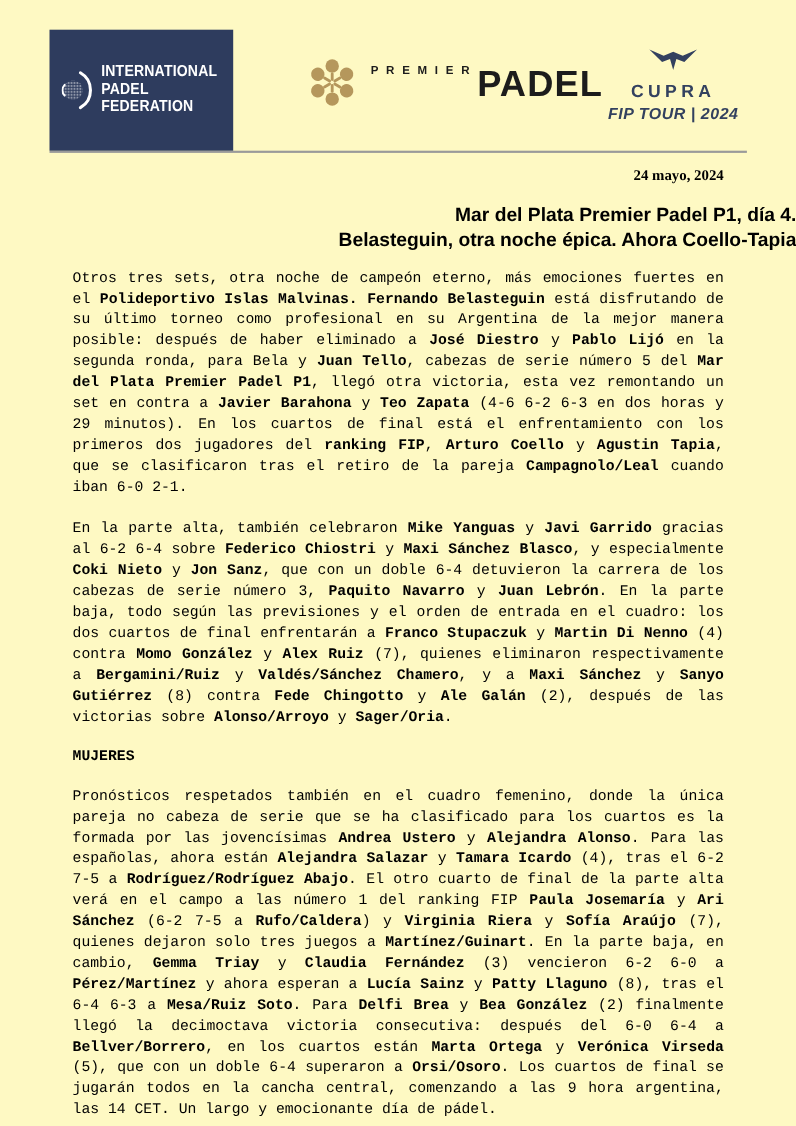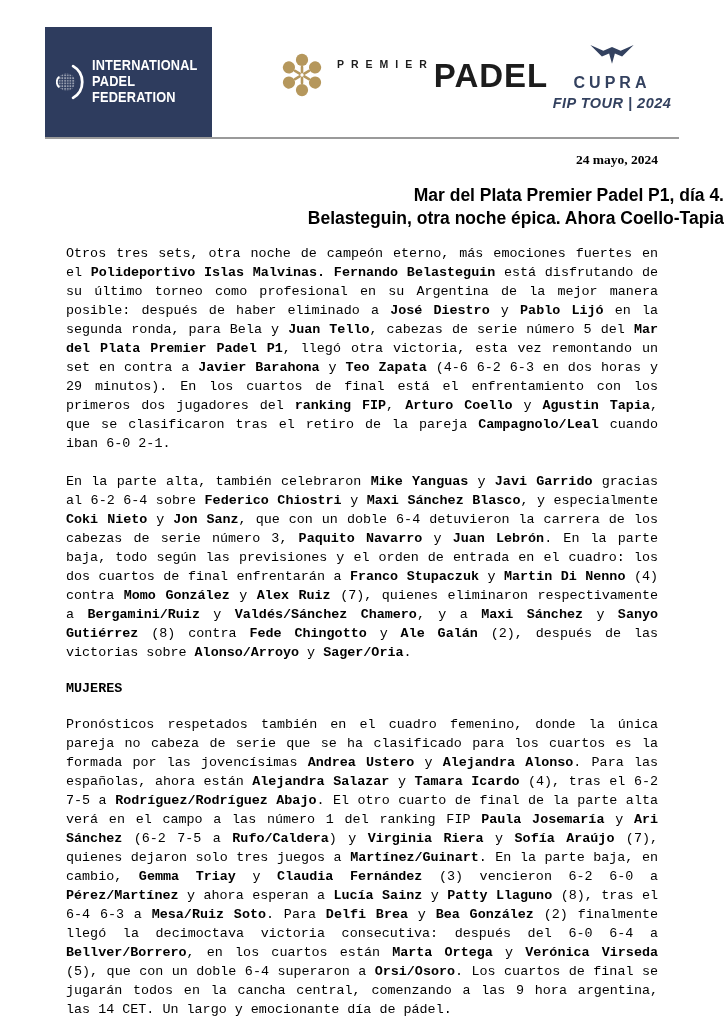--- a/index.html
+++ b/index.html
@@ -5,7 +5,7 @@
   html,body { margin:0; padding:0; background:#e8e8e8; }
   .page {
     position:relative; width:724px; height:1024px; margin:0 auto;
-    background:#ffffff; overflow:hidden;
+    background:#fef9c3; overflow:hidden;
     font-family:"Liberation Sans","DejaVu Sans",sans-serif; color:#000;
   }
   

